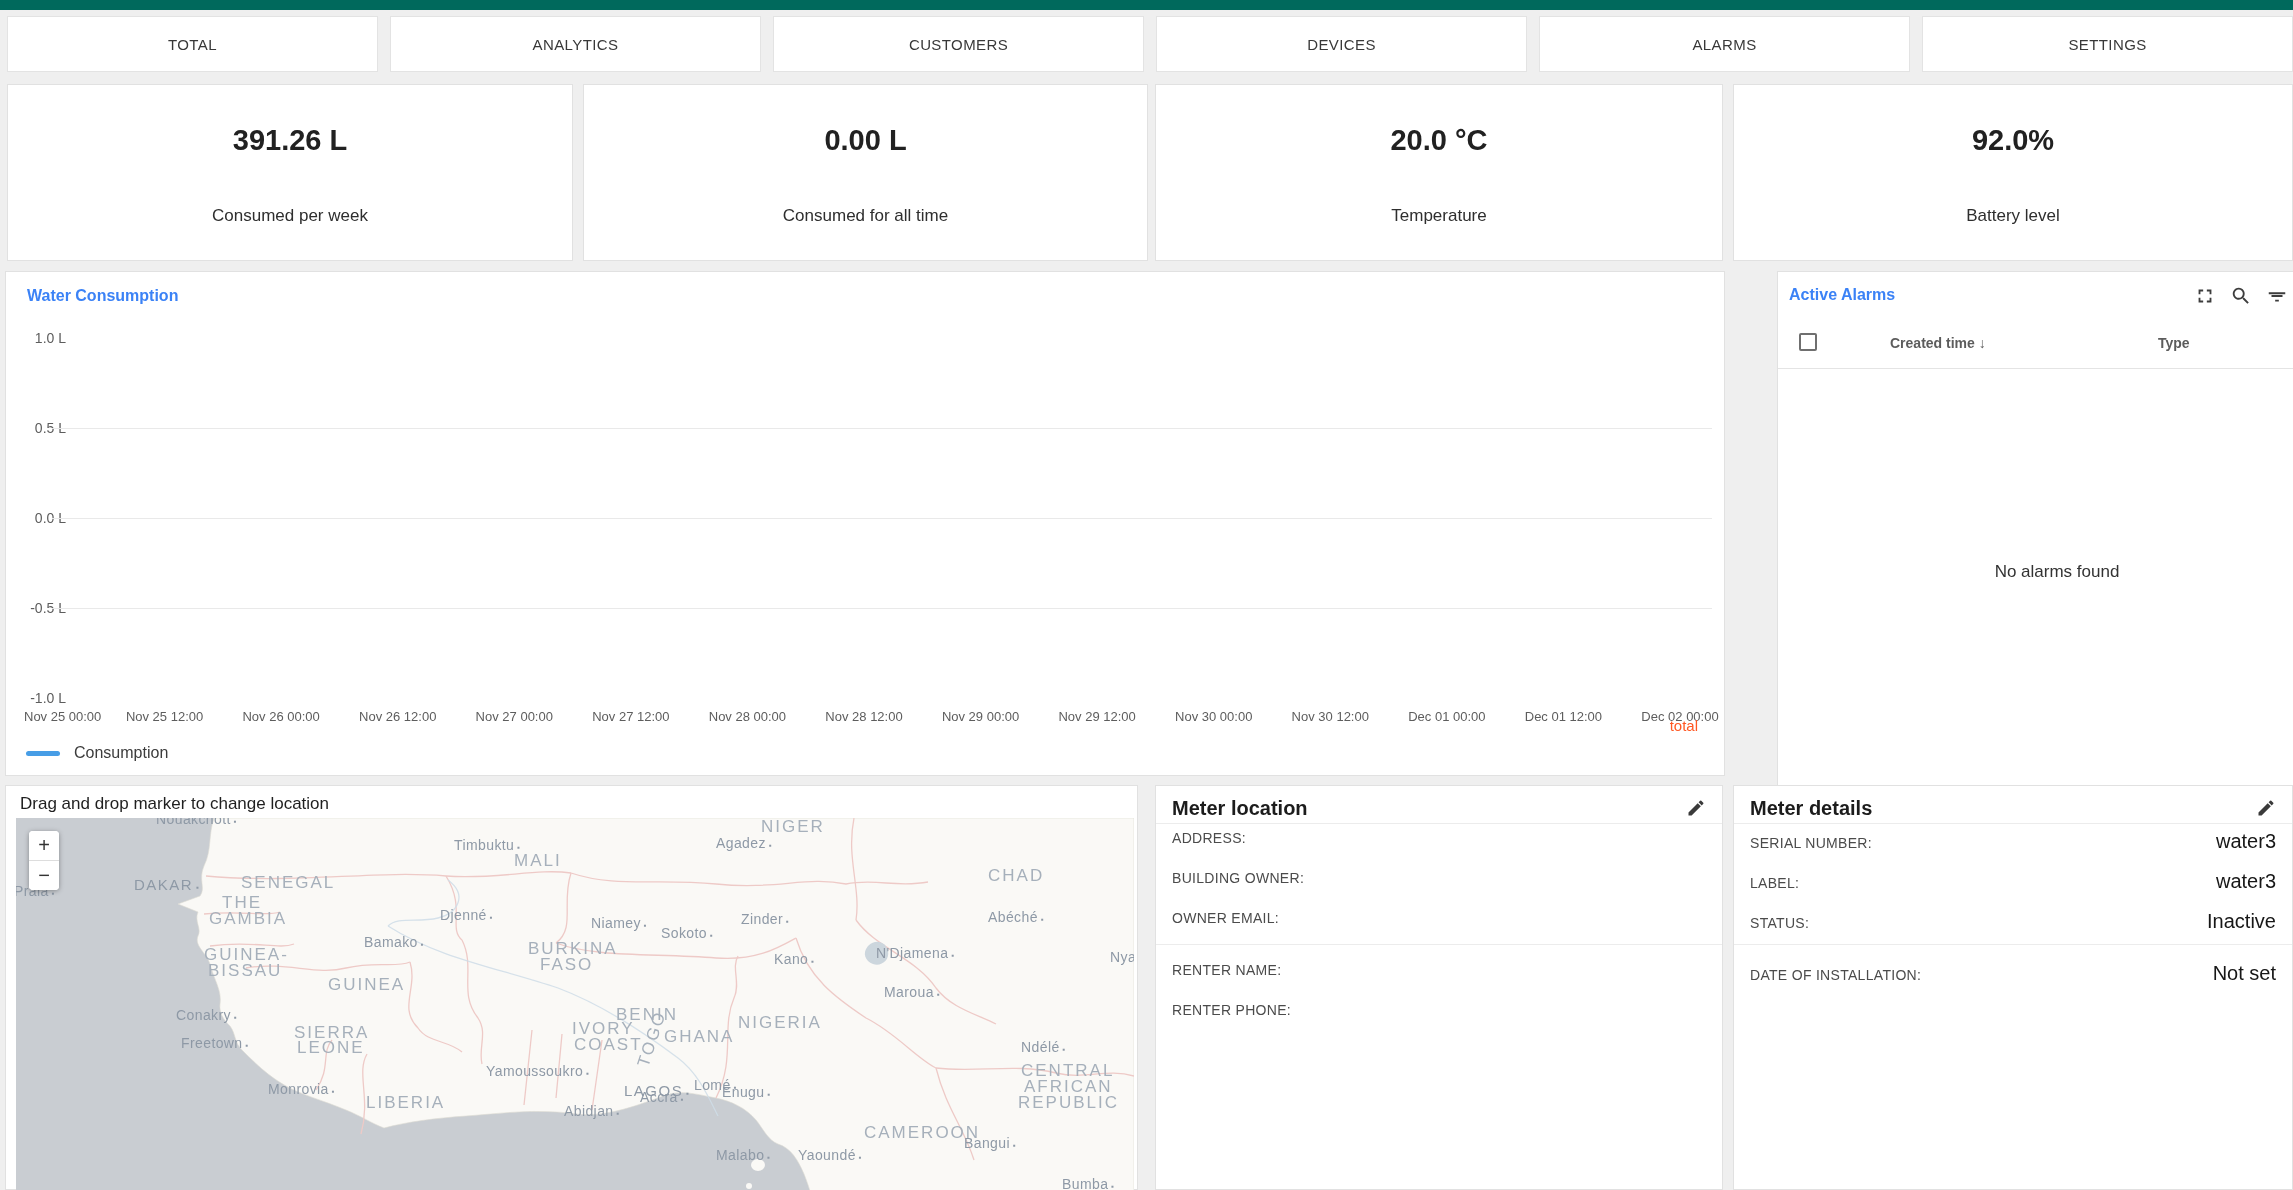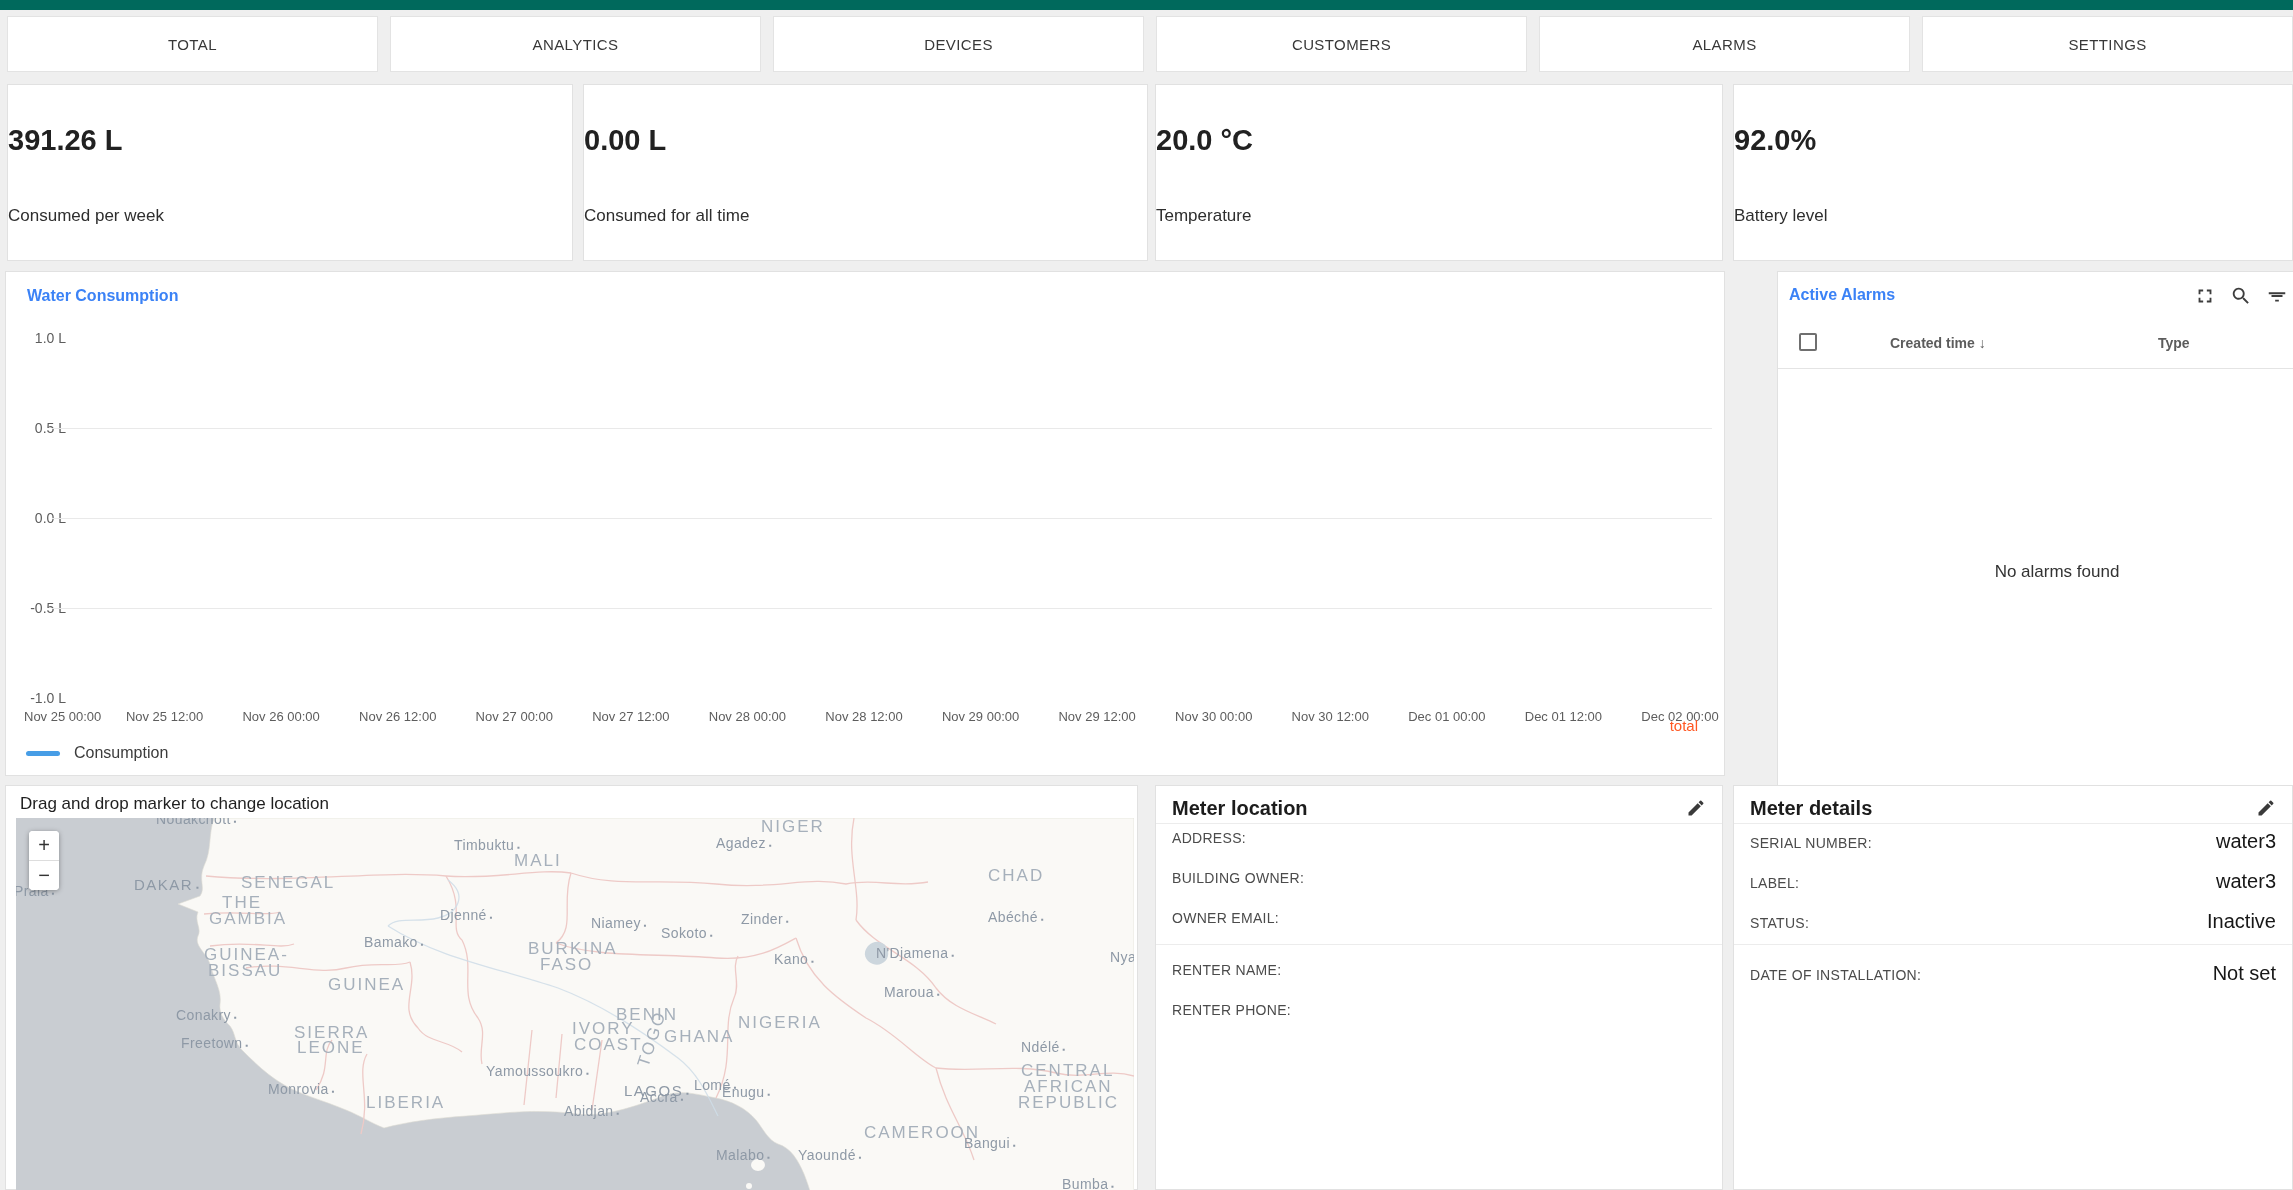--- a/index.html
+++ b/index.html
@@ -84,8 +84,8 @@
   <div id="tabs" class="abs">
       <div class="tab">TOTAL</div>
       <div class="tab">ANALYTICS</div>
+      <div class="tab">CUSTOMERS</div>
       <div class="tab">DEVICES</div>
-      <div class="tab">CUSTOMERS</div>
       <div class="tab">ALARMS</div>
       <div class="tab">SETTINGS</div>
     </div>

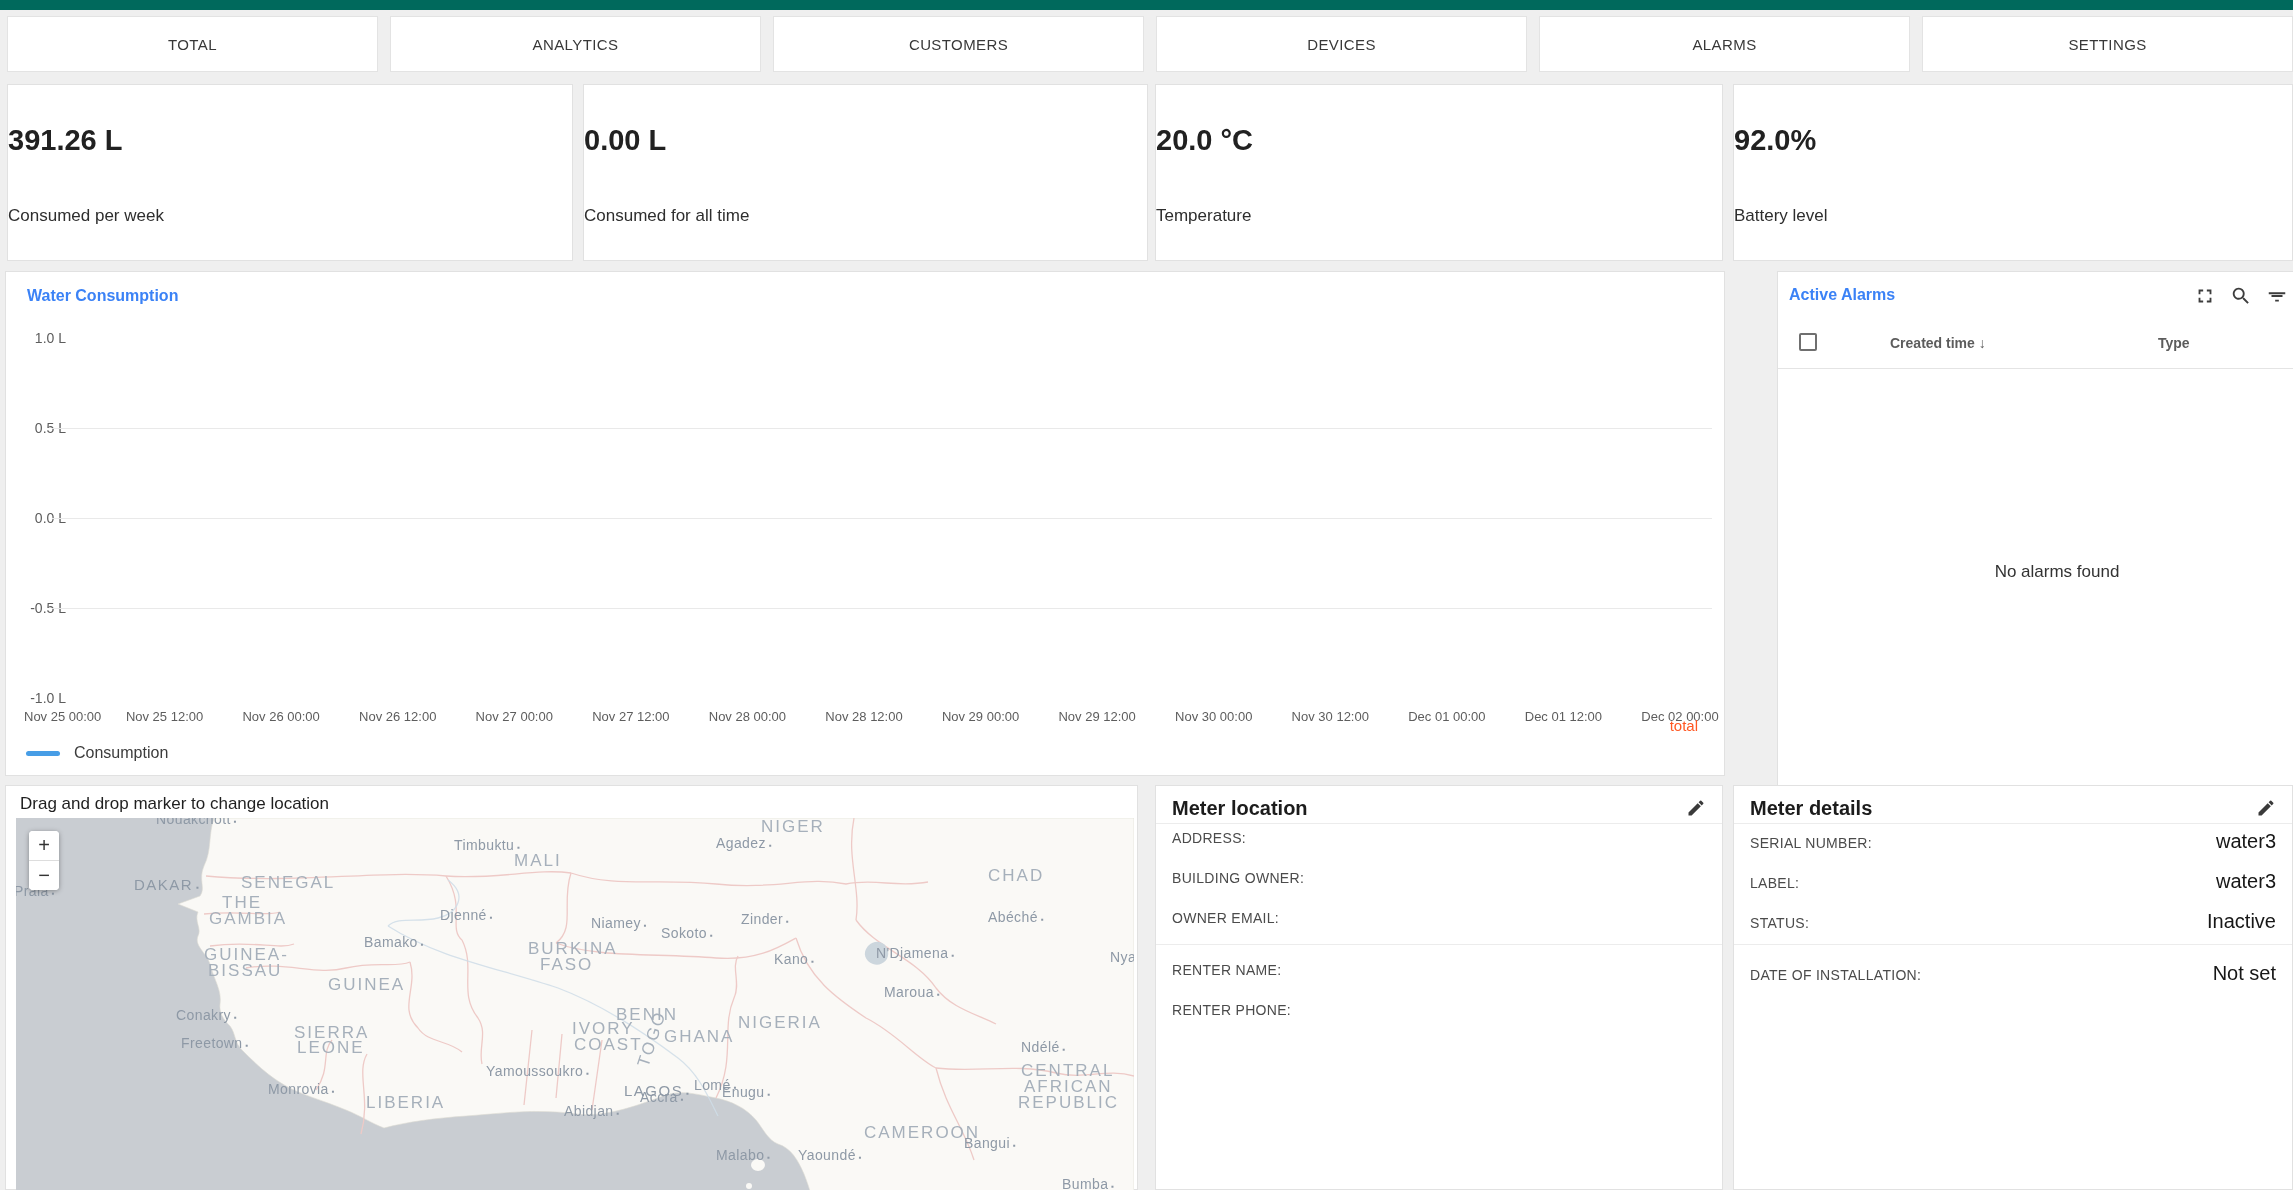--- a/index.html
+++ b/index.html
@@ -22,7 +22,7 @@
   .panel-title { font-size:16px; font-weight:bold; color:#3b82f6; }
 
   
-  .stat { display:flex; flex-direction:column; justify-content:center;
+  .stat { display:flex; flex-direction:column; align-items:center; justify-content:center;
     padding-top:4px;gap:40px; }
   .stat-value { font-size:29px; font-weight:bold; color:#212121; }
   .stat-label { margin-top:9px; font-size:17px; color:#2e2e2e; }

